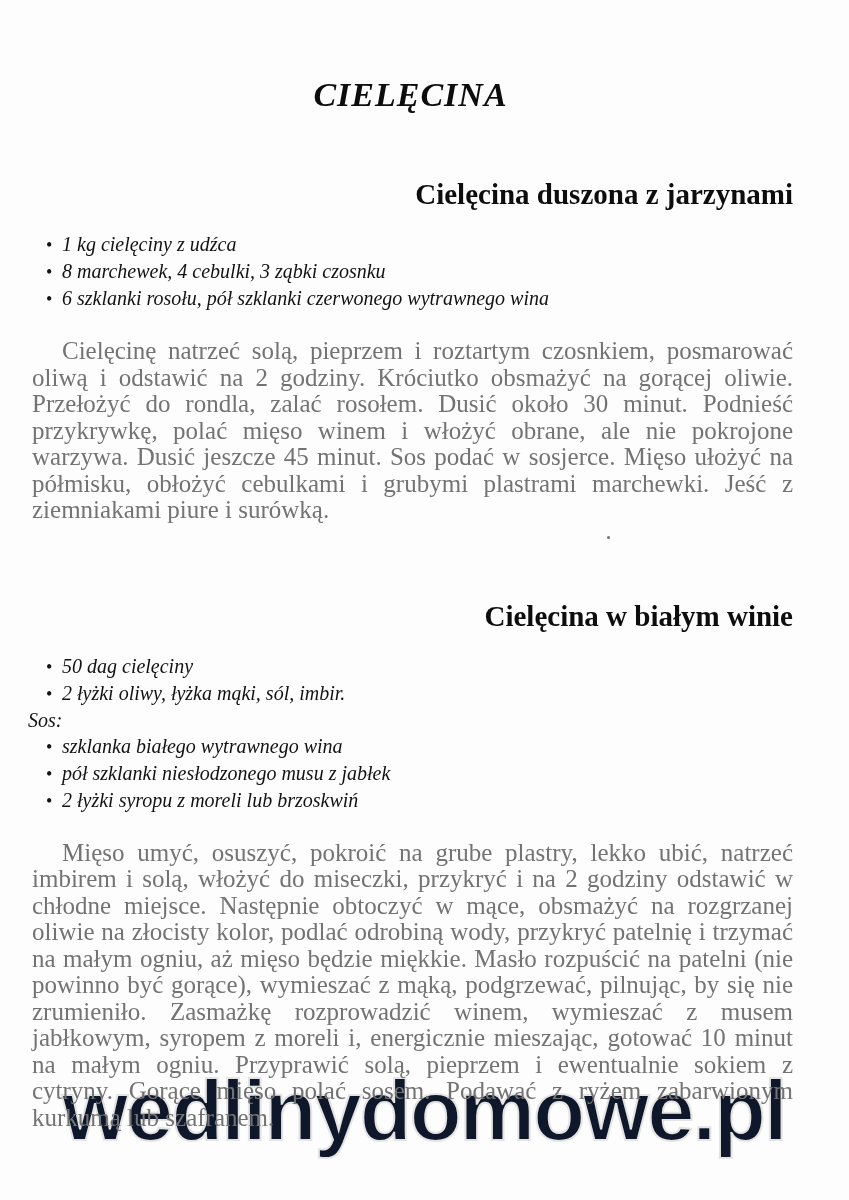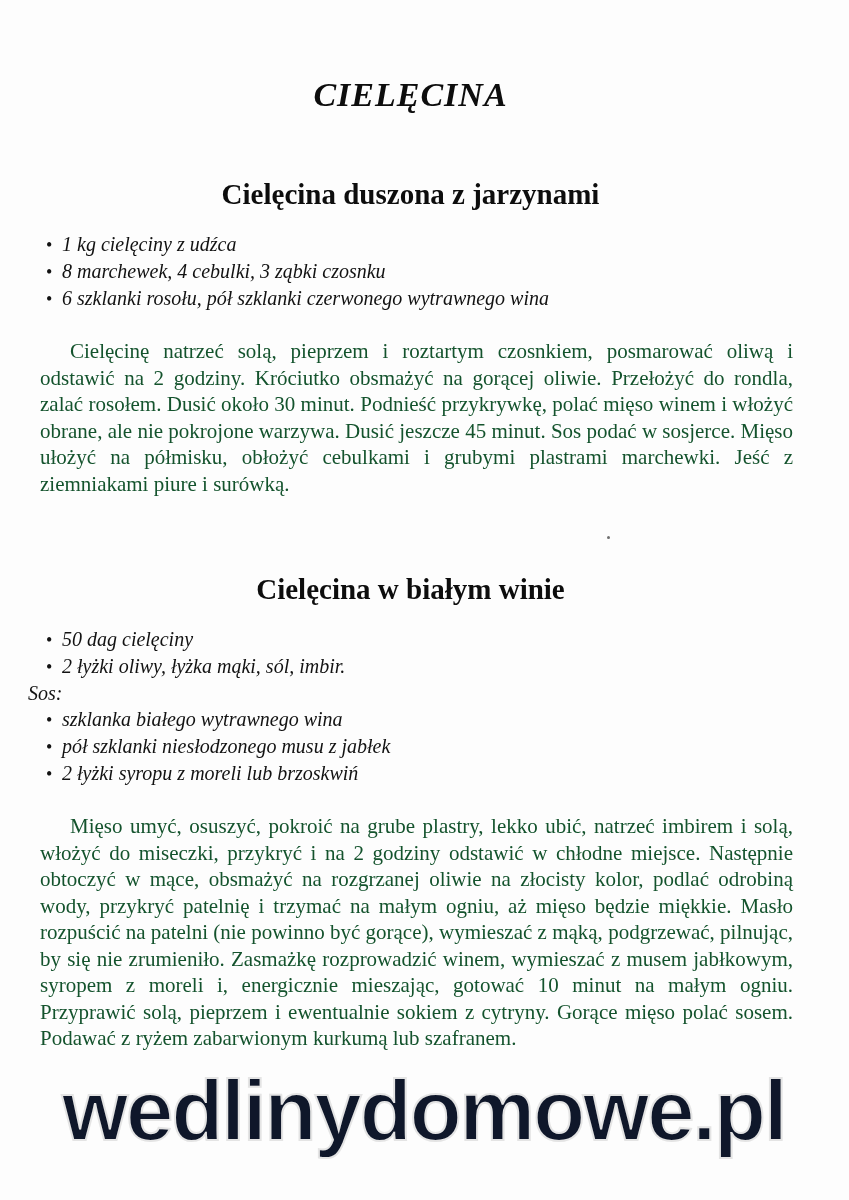--- a/index.html
+++ b/index.html
@@ -48,7 +48,7 @@
   }
   .recipe-heading {
     margin: 0;
-    text-align: center;
+    text-align: right;
     font-size: 29px;
     font-weight: bold;
     color: #0d0d0d;

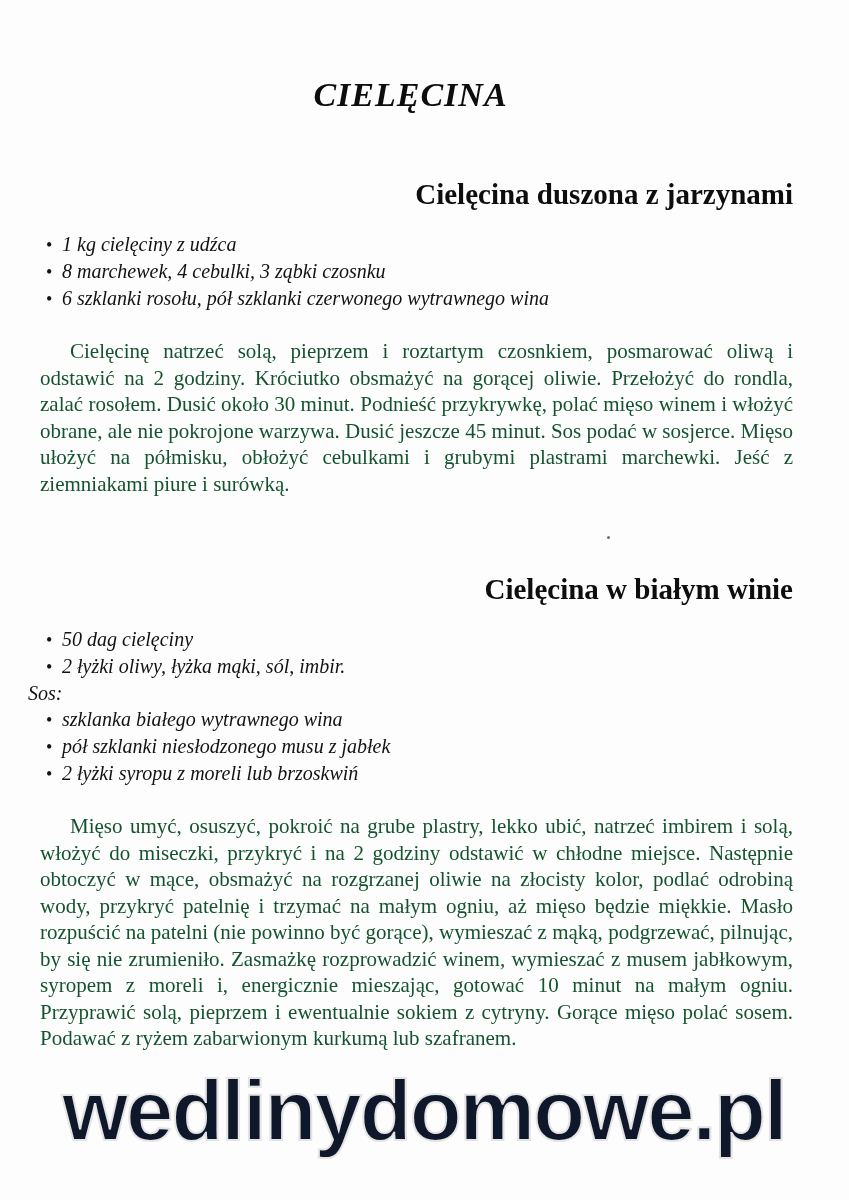--- a/index.html
+++ b/index.html
@@ -79,12 +79,12 @@
     margin: 0;
   }
   .body-text {
-    margin: 26px 0 0 12px;
-    font-size: 21px;
+    margin: 26px 0 0 4px;
+    font-size: 25px;
     line-height: 26.5px;
     text-align: justify;
     text-indent: 30px;
-    color: #14532d;
+    color: #737373;
   }
   .scan-speck {
     position: absolute;

